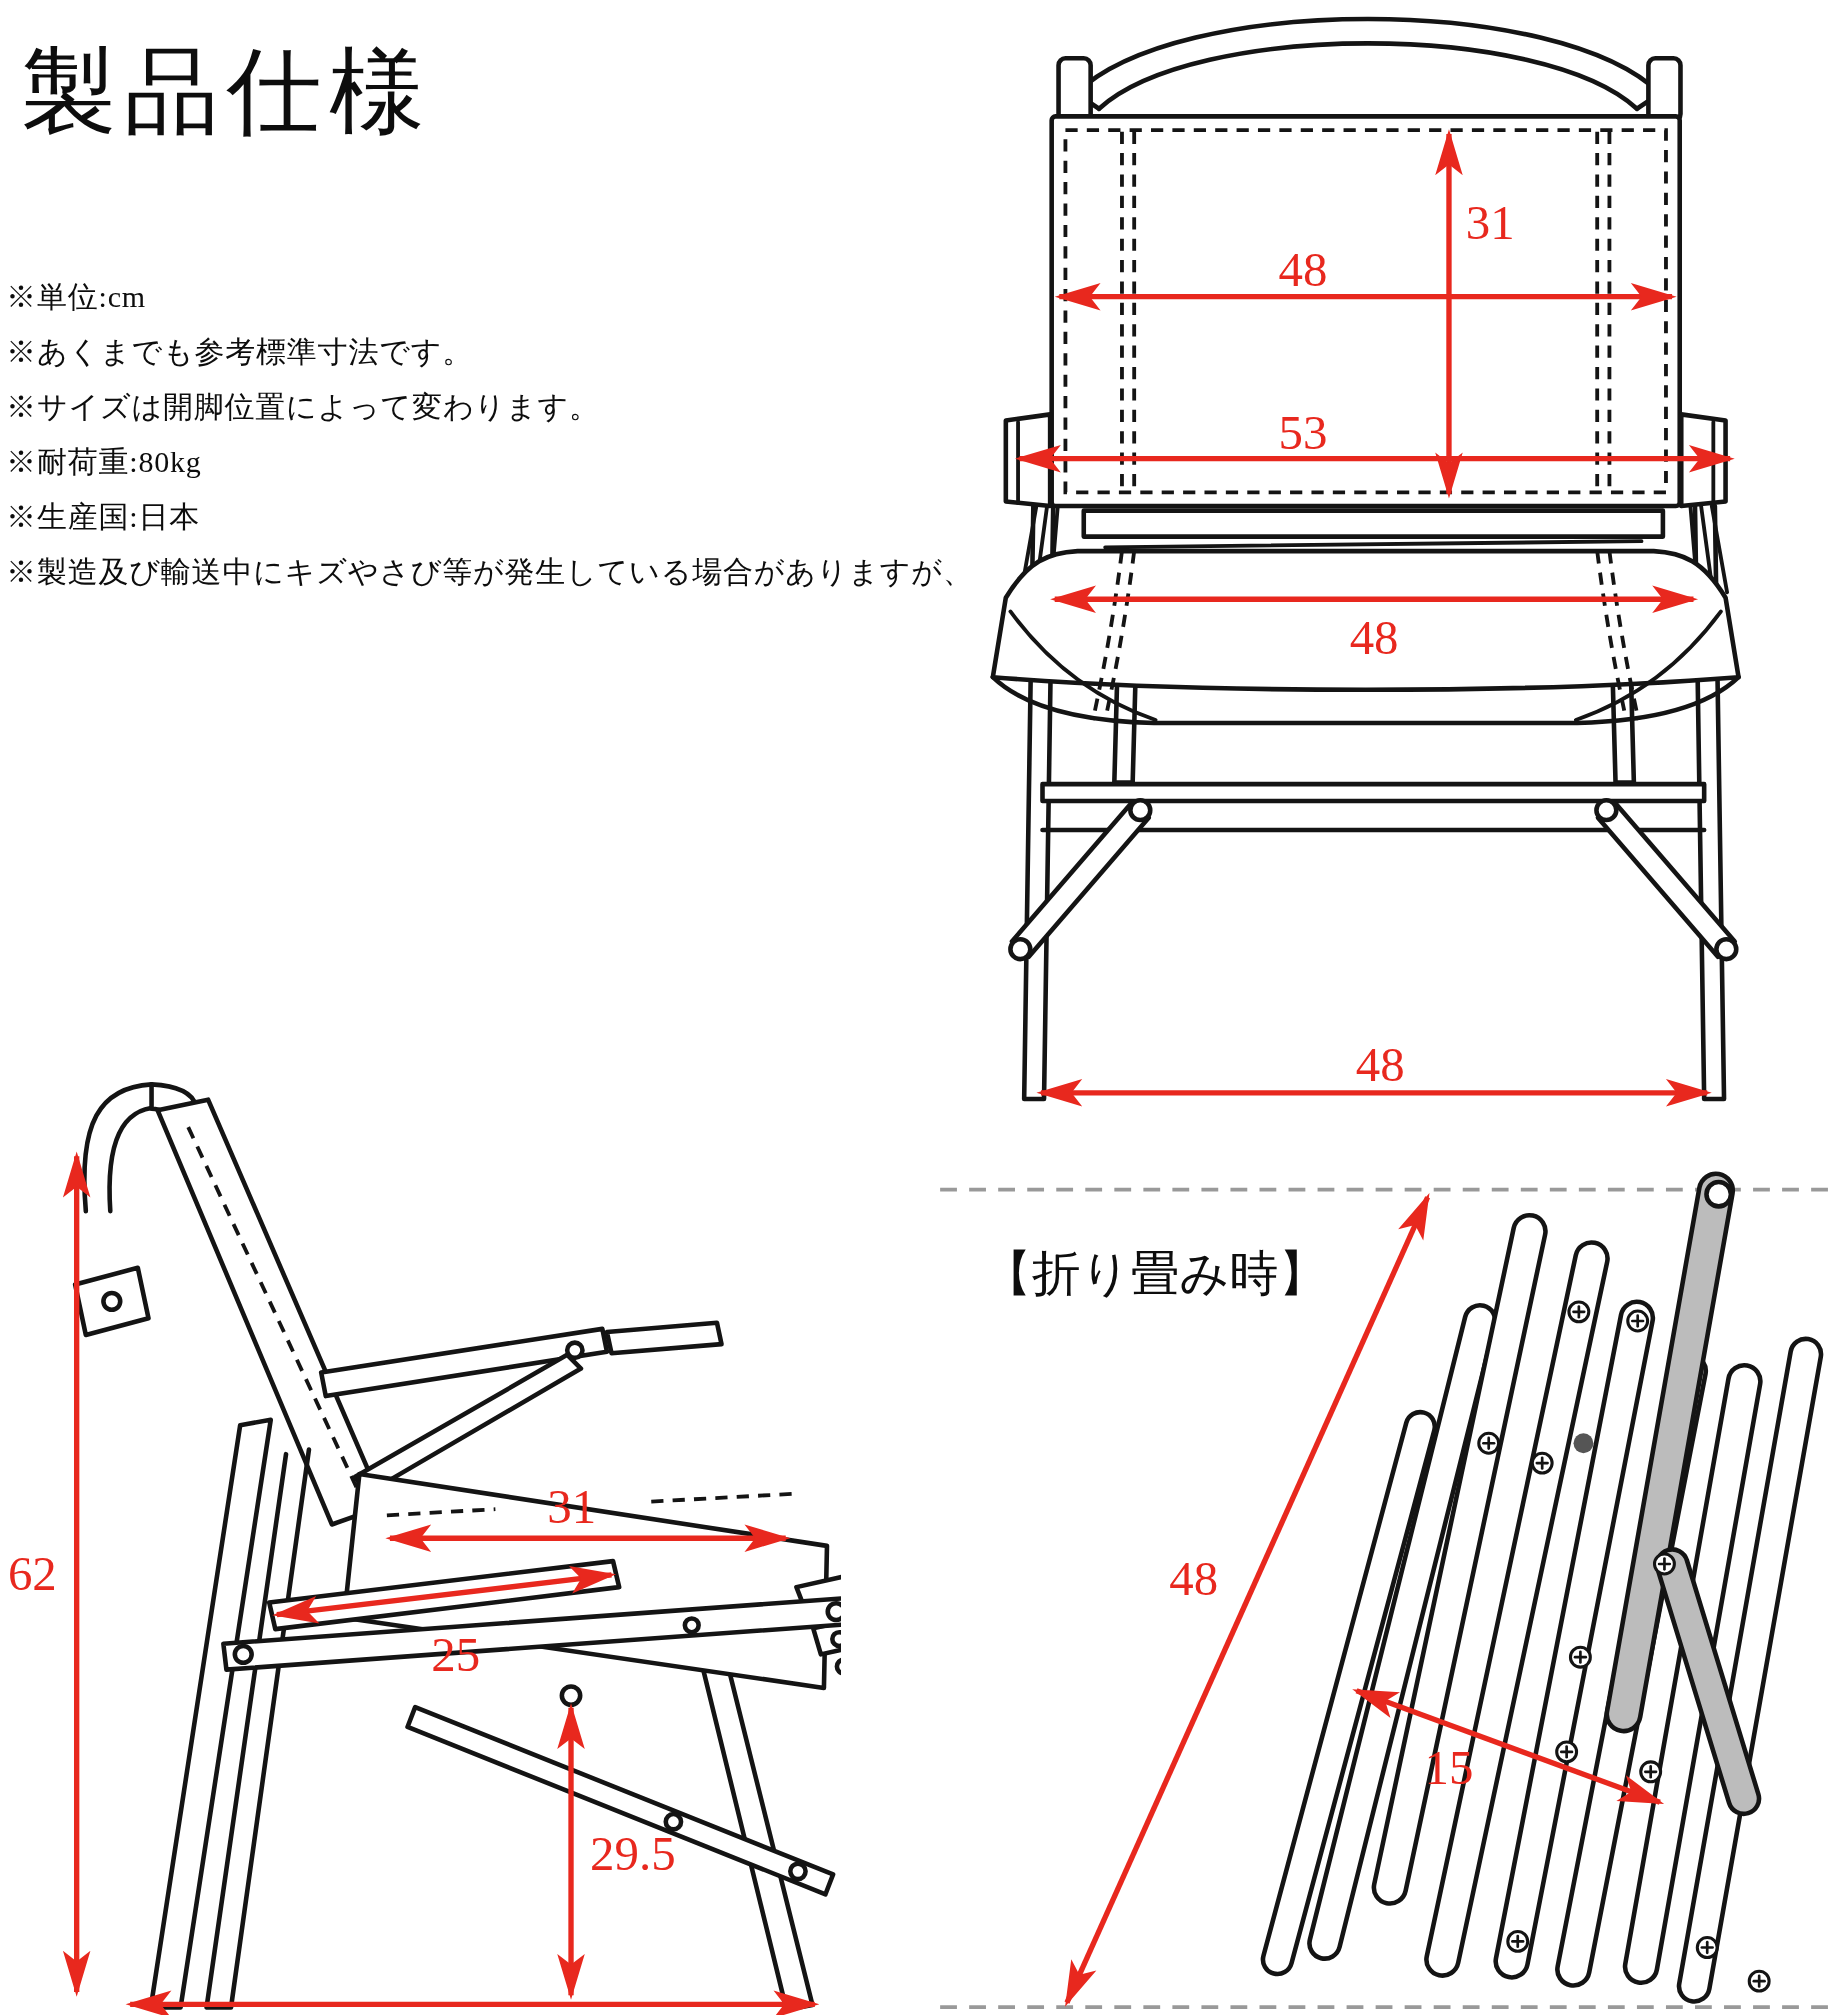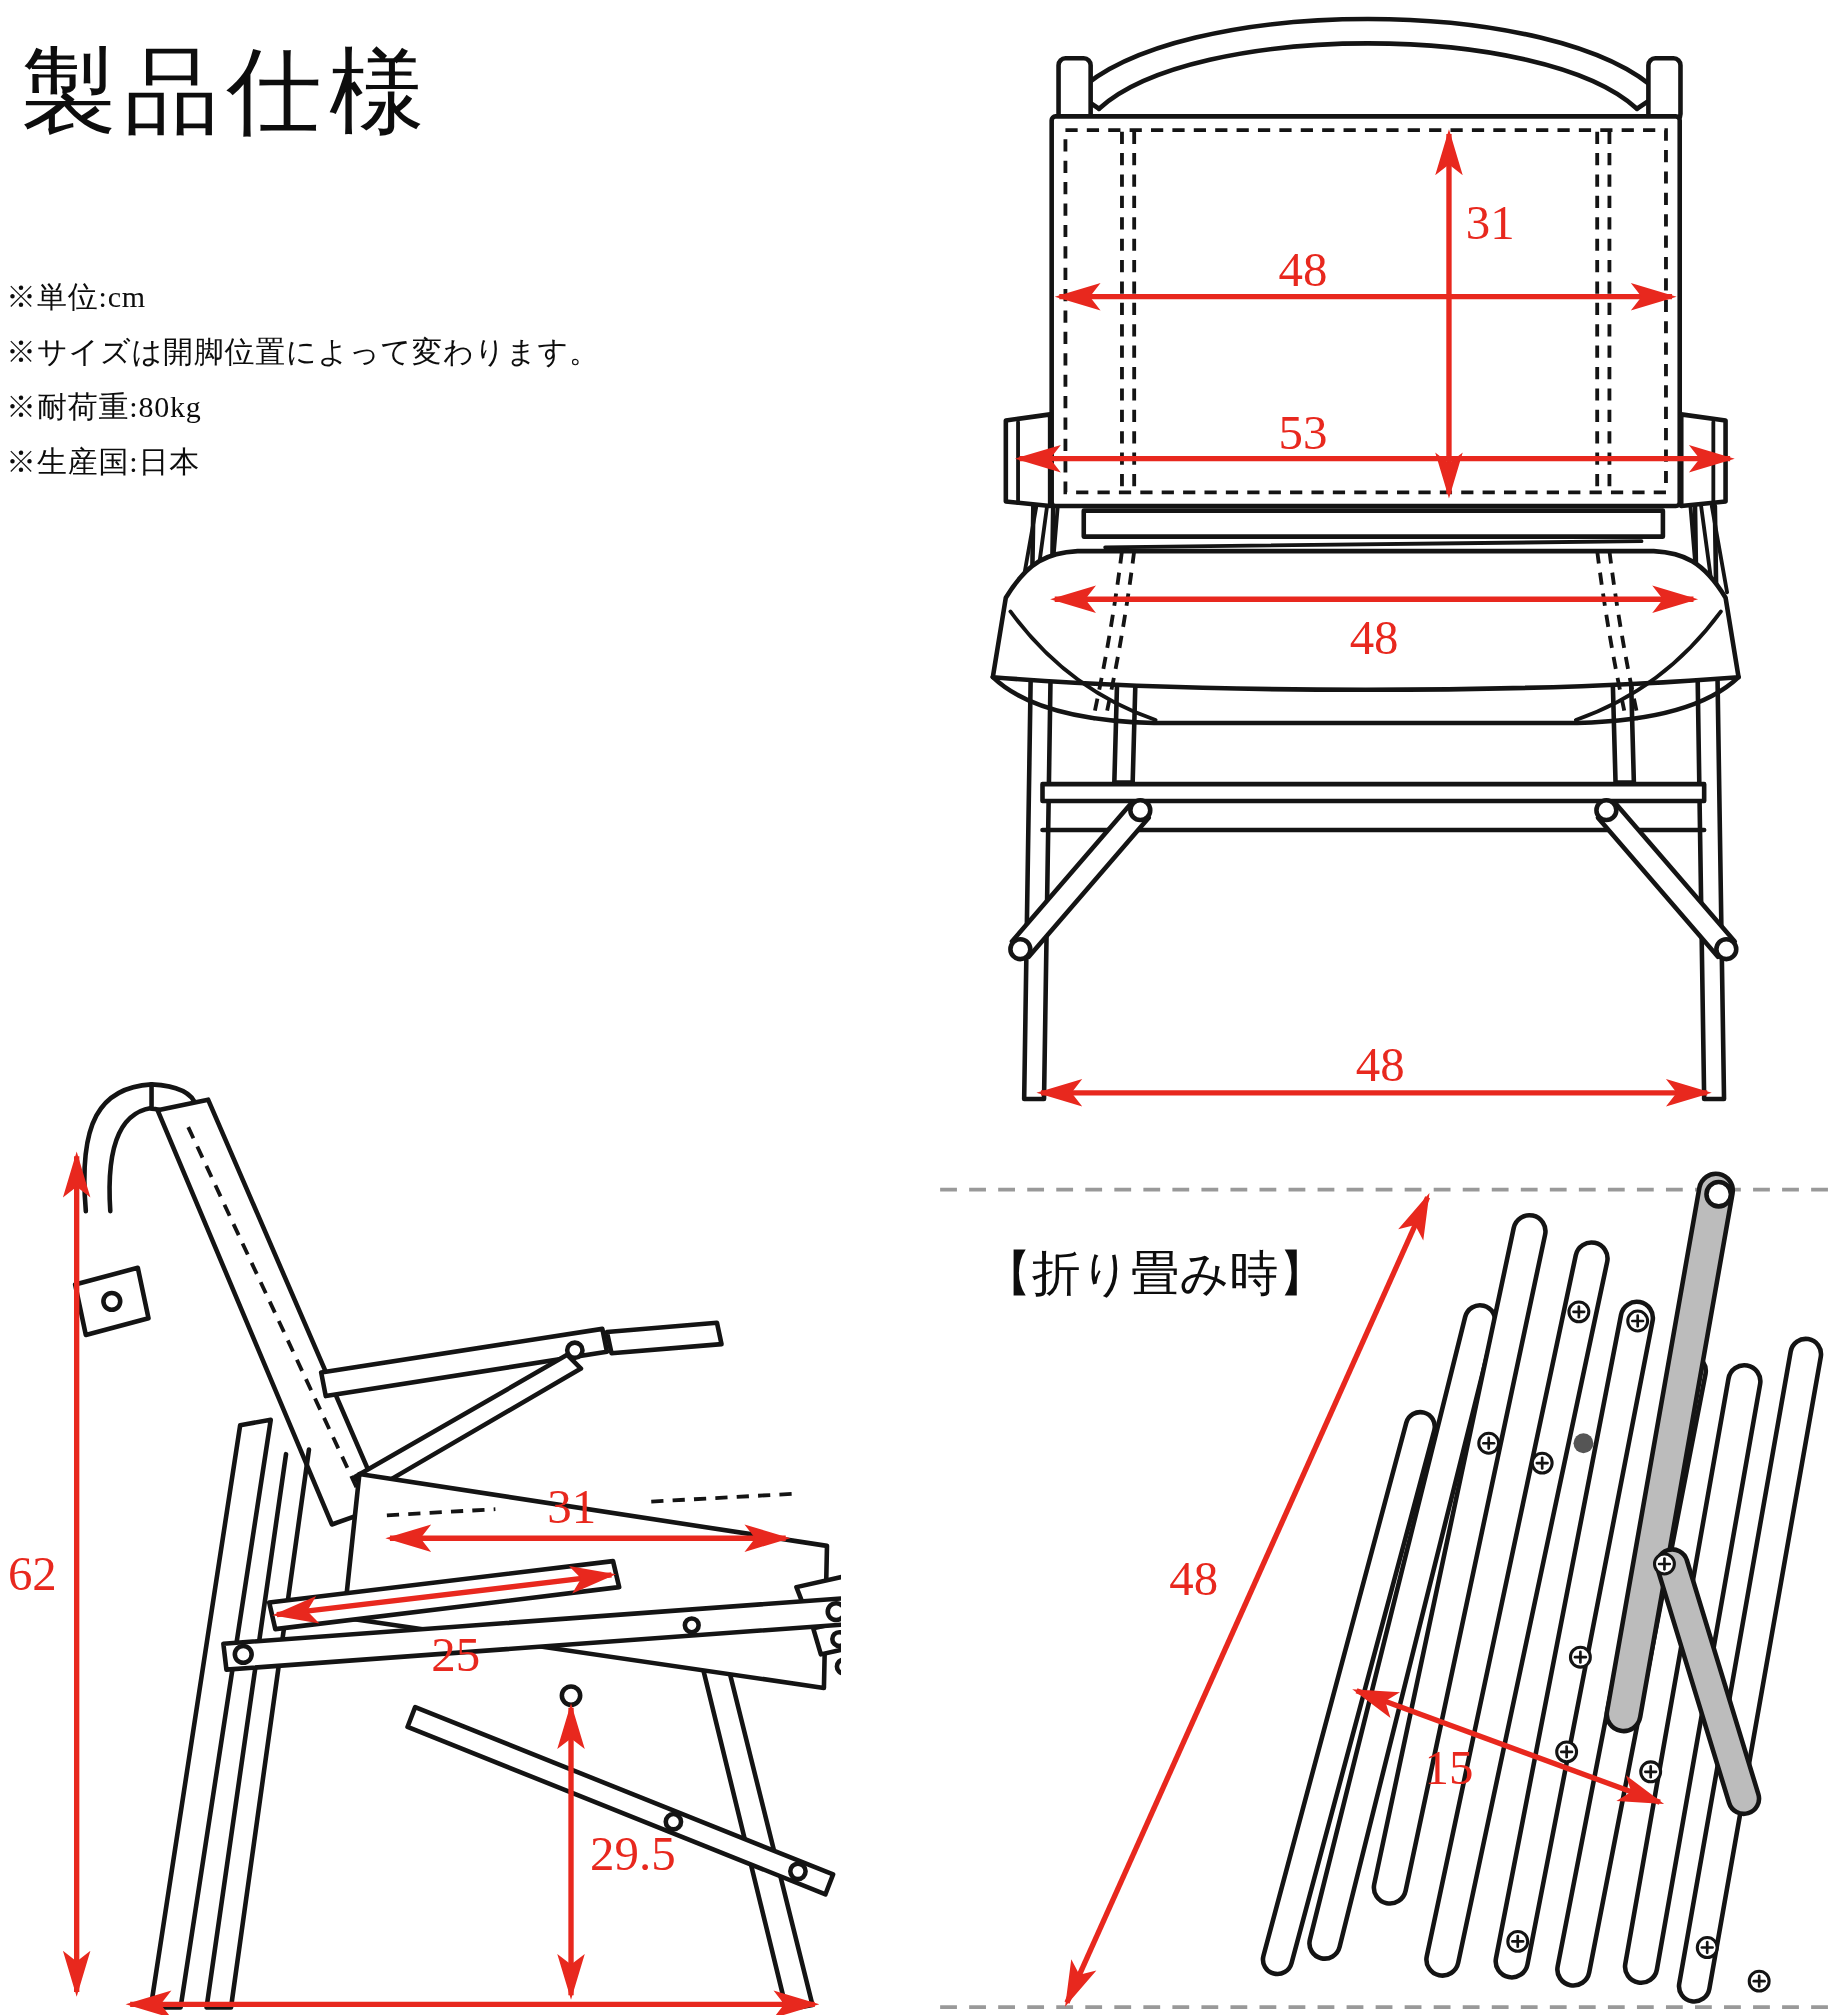--- a/index.html
+++ b/index.html
@@ -37,6 +37,7 @@
 
   <div class="notes">
     <div class="note-line">※単位:cm</div>
+    <div class="note-line">※あくまでも参考標準寸法です。</div>
     <div class="note-line">※サイズは開脚位置によって変わります。</div>
     <div class="note-line">※耐荷重:80kg</div>
     <div class="note-line">※生産国:日本</div>

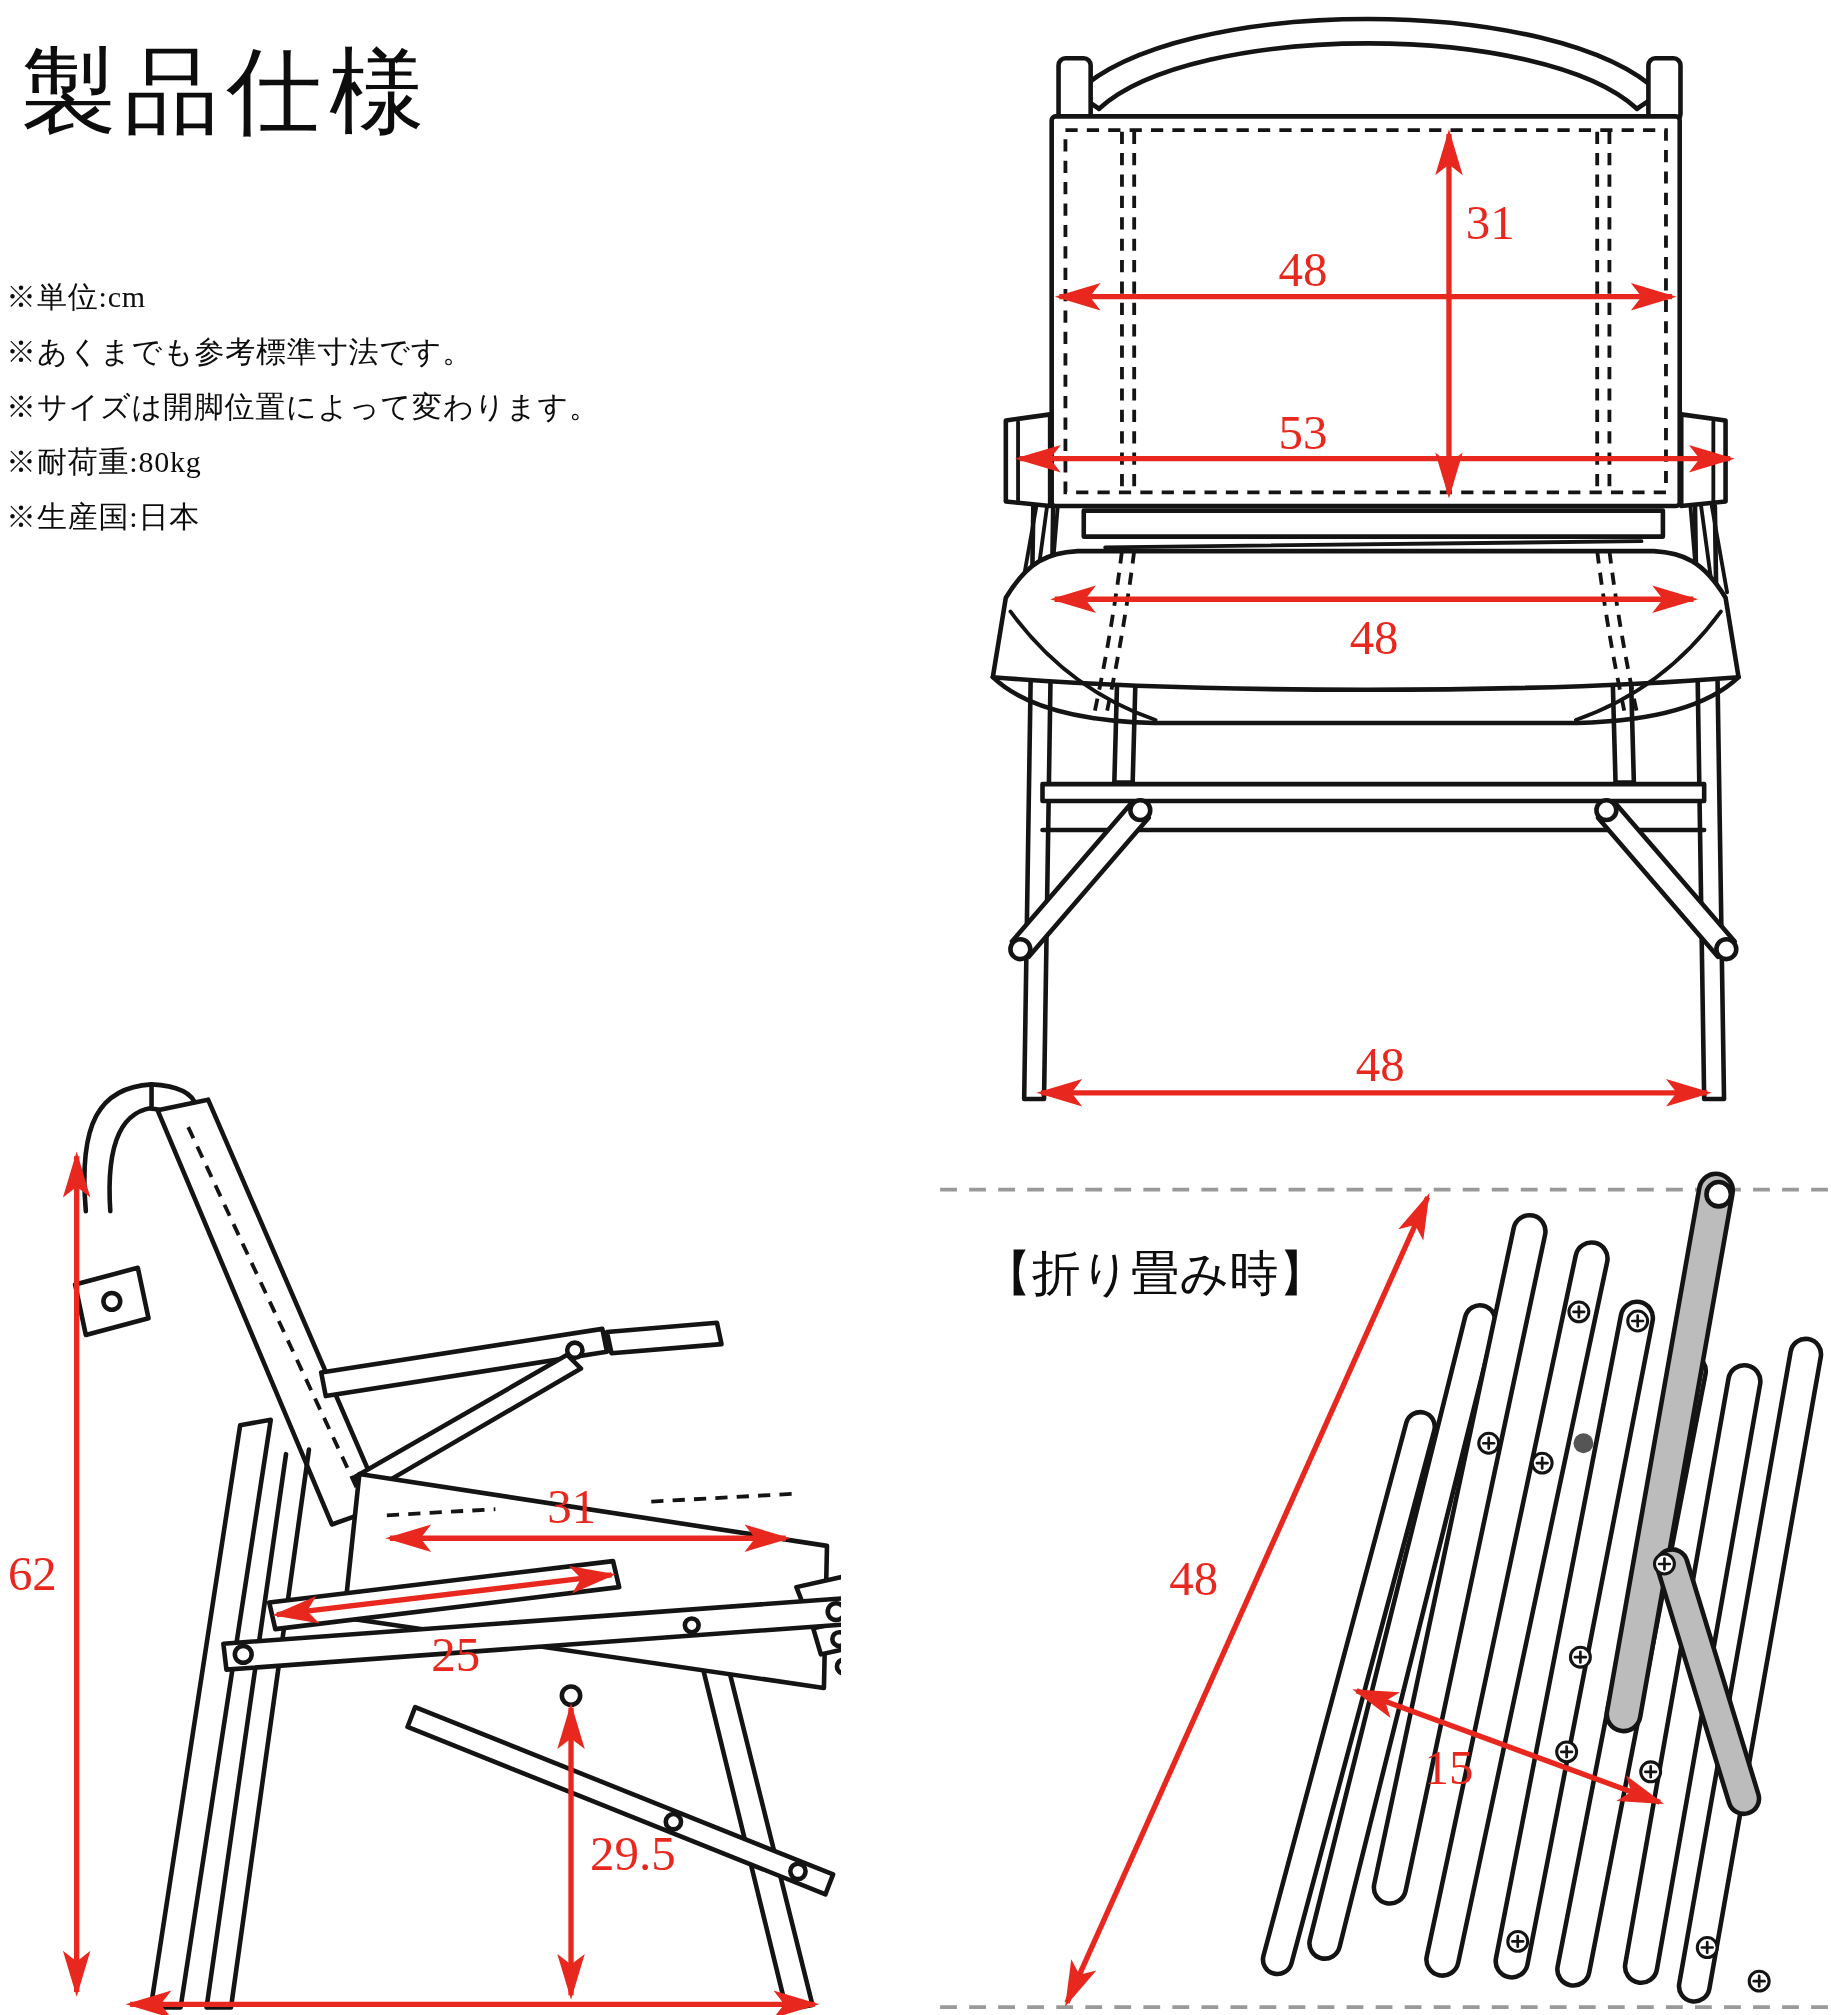--- a/index.html
+++ b/index.html
@@ -41,6 +41,7 @@
     <div class="note-line">※サイズは開脚位置によって変わります。</div>
     <div class="note-line">※耐荷重:80kg</div>
     <div class="note-line">※生産国:日本</div>
+    <div class="note-line">※製造及び輸送中にキズやさび等が発生している場合がありますが、</div>
   </div>
 
   <svg id="front-svg" class="view-svg" width="952" height="1116" viewBox="1150 0 1246 1460">

